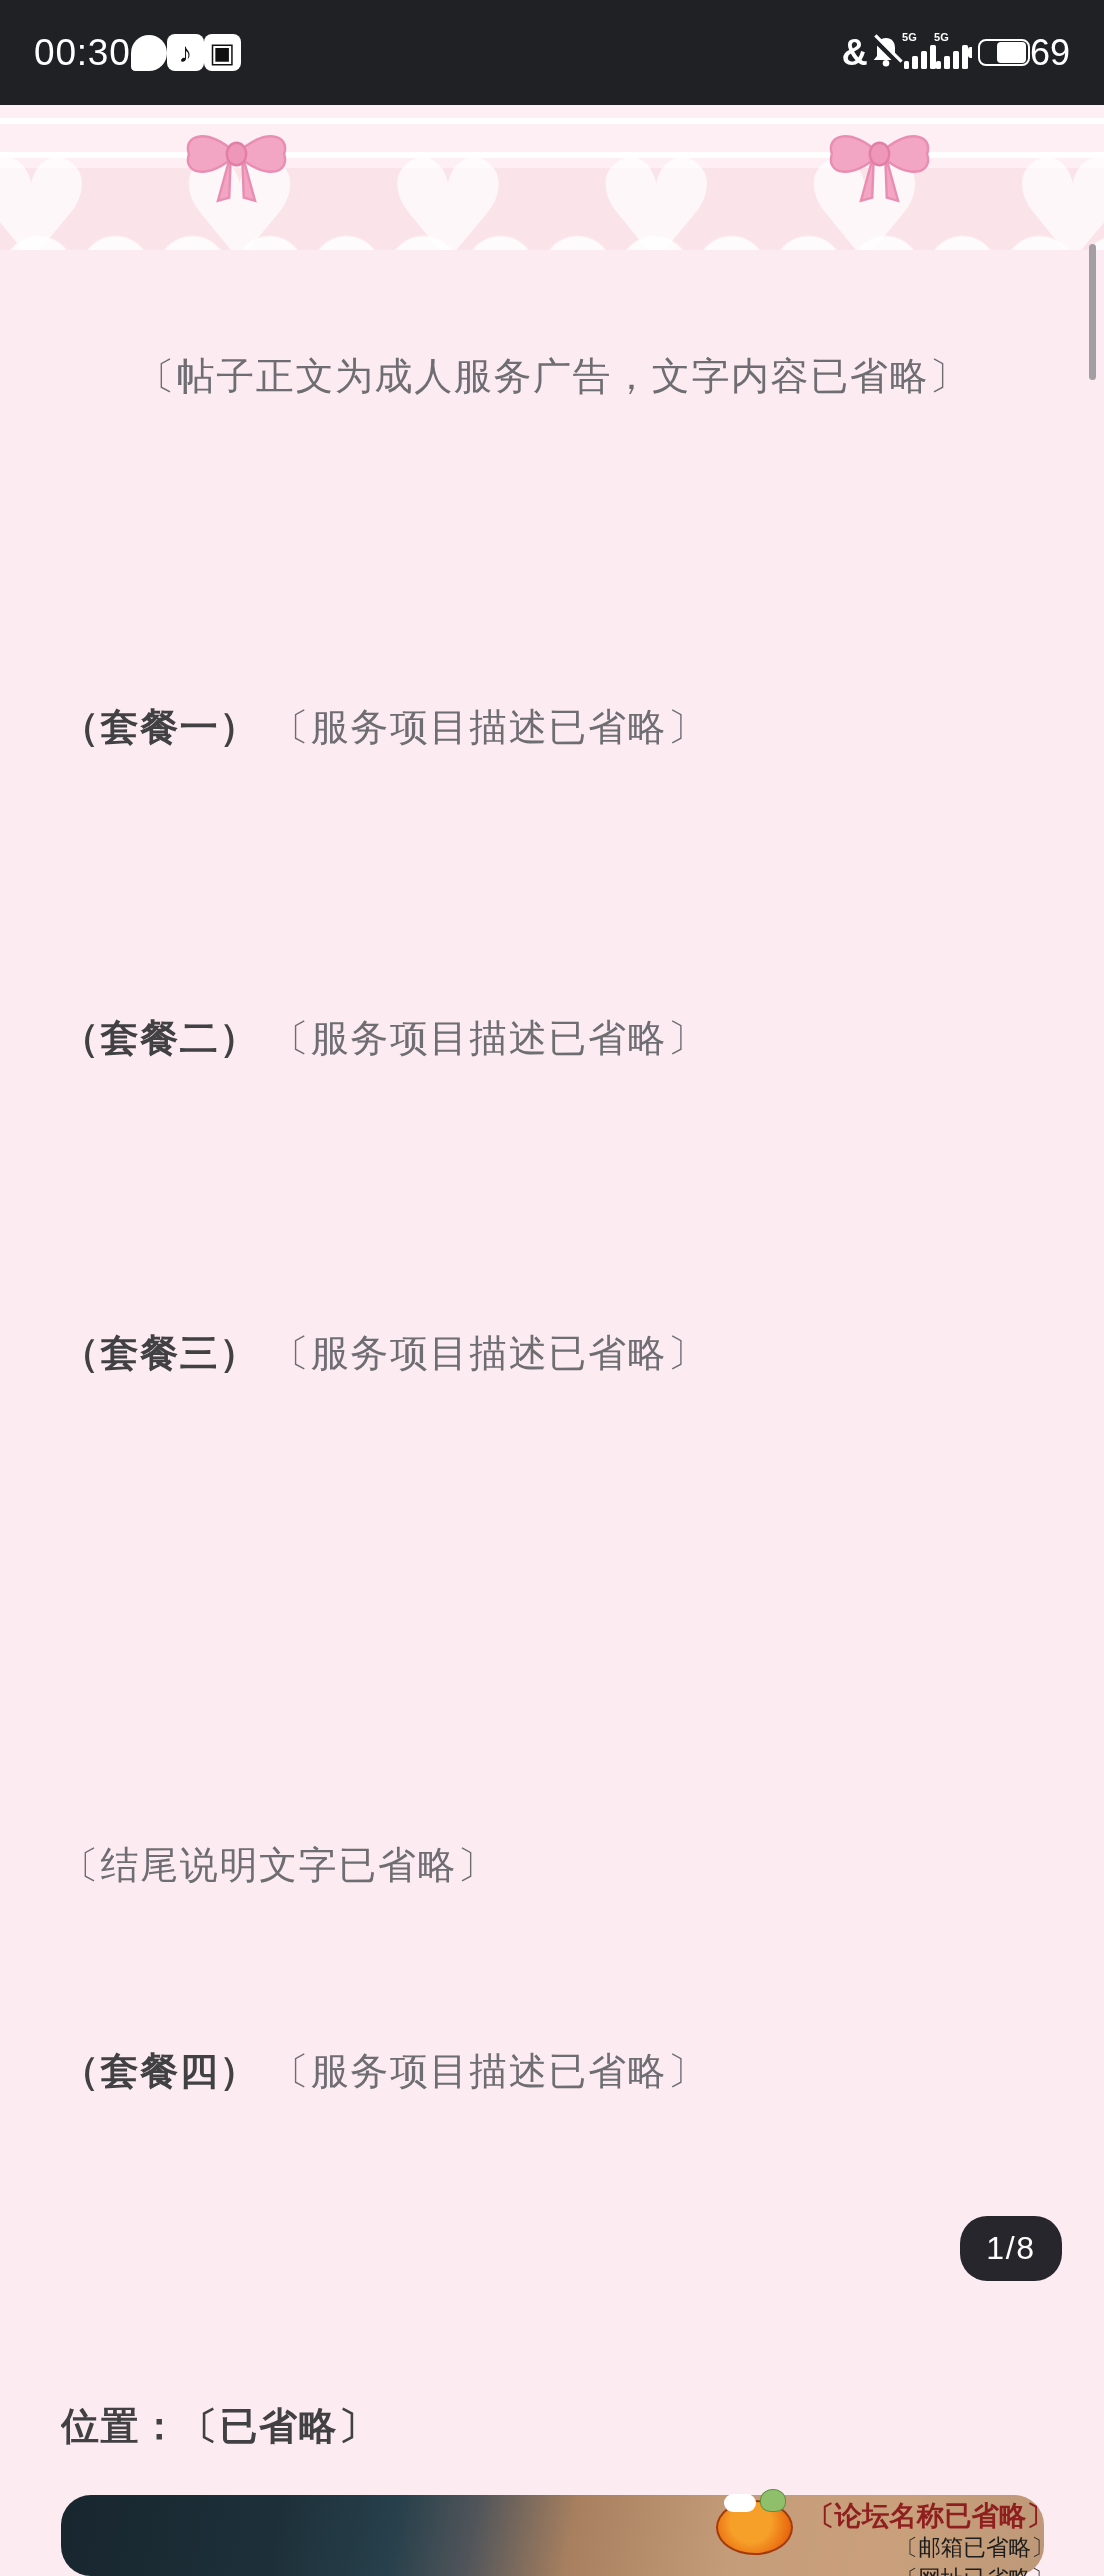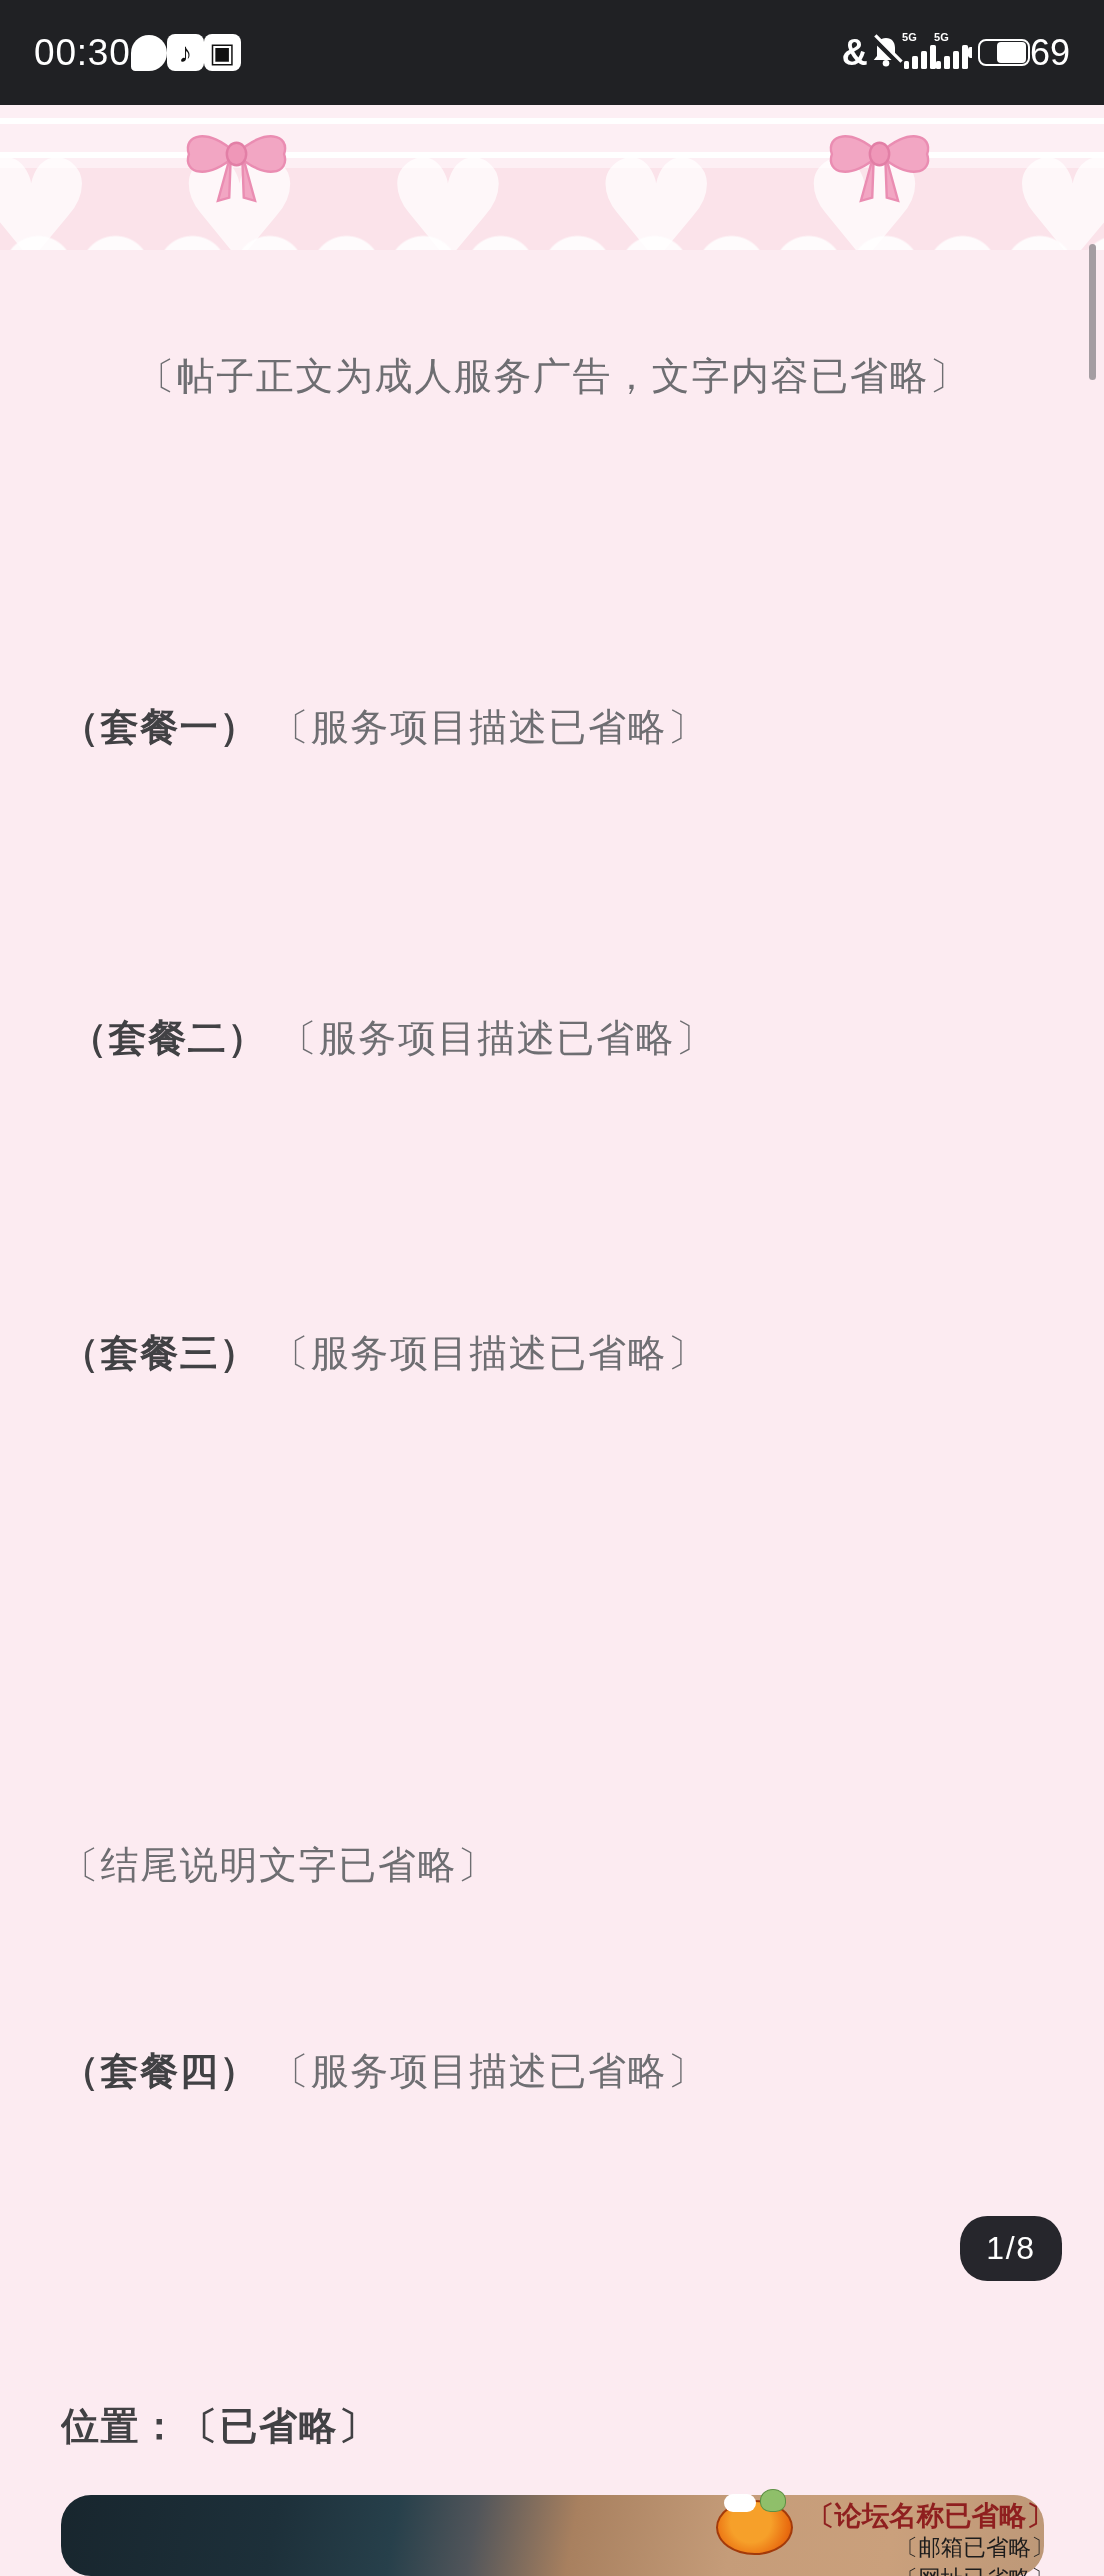--- a/index.html
+++ b/index.html
@@ -74,7 +74,7 @@
   .para { overflow: hidden; }
   .p-intro   { margin-top: 90px; height: 230px; text-indent: 76px; }
   .p-pkg1    { margin-top: 121px; height: 182px; }
-  .p-pkg2    { margin-top: 129px; height: 250px; margin-left: 8px; }
+  .p-pkg2    { margin-top: 129px; height: 250px; }
   .p-pkg3    { margin-top:  65px; height: 246px; }
   .p-pkg4    { margin-top:  65px; height: 246px; }
   .p-closing { margin-top: 266px; height: 141px; }

